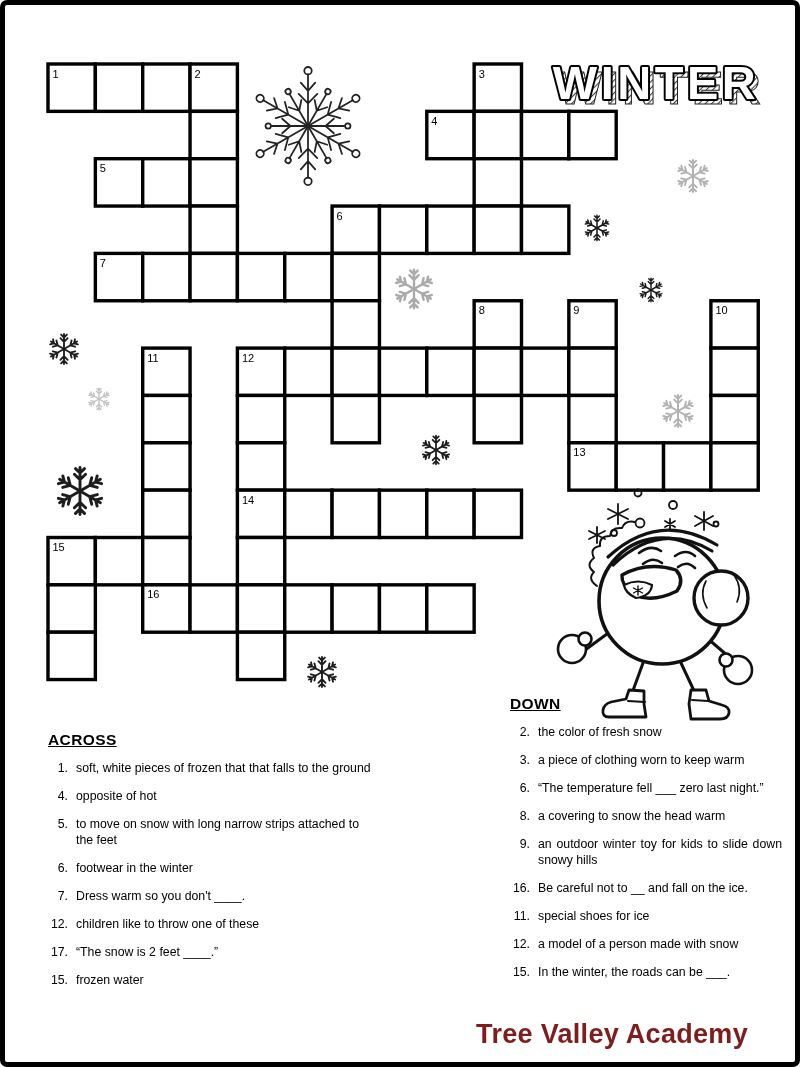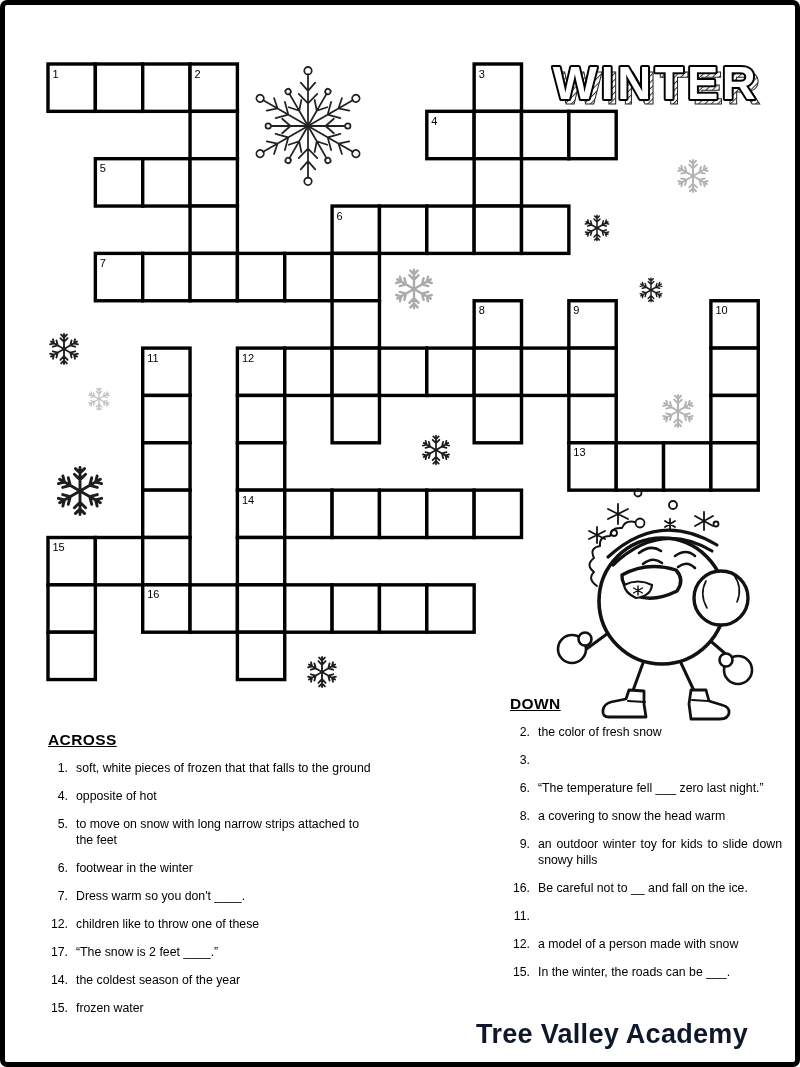--- a/index.html
+++ b/index.html
@@ -285,6 +285,7 @@
       </div>
       <div class="clue">
         <span class="num">3.</span>
+        <span class="txt">a piece of clothing worn to keep warm</span>
       </div>
       <div class="clue">
         <span class="num">6.</span>

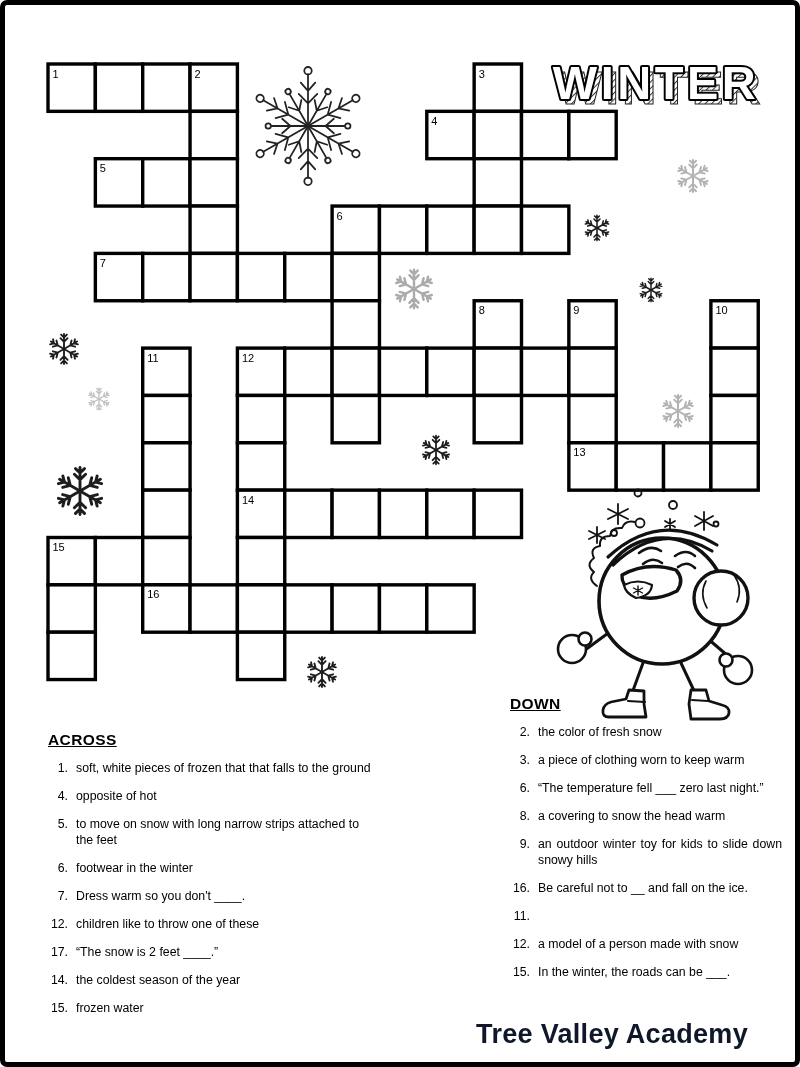--- a/index.html
+++ b/index.html
@@ -305,6 +305,7 @@
       </div>
       <div class="clue">
         <span class="num">11.</span>
+        <span class="txt">special shoes for ice</span>
       </div>
       <div class="clue">
         <span class="num">12.</span>

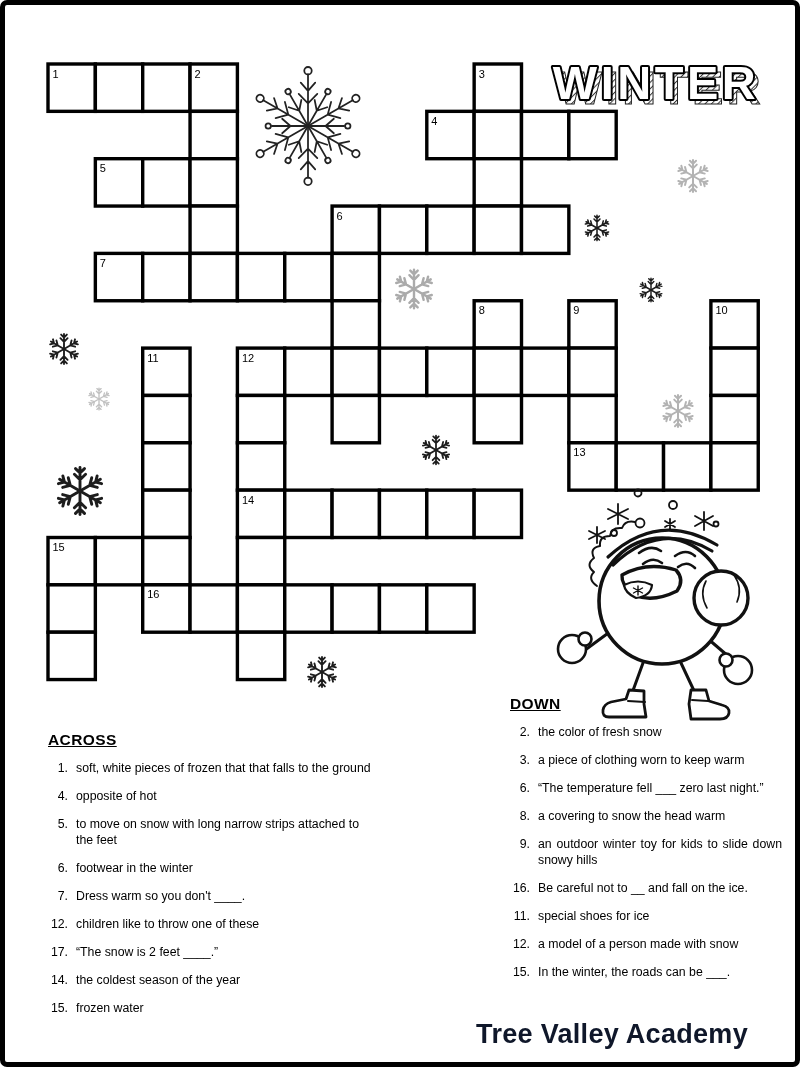--- a/index.html
+++ b/index.html
@@ -266,10 +266,6 @@
         <span class="txt">“The snow is 2 feet ____.”</span>
       </div>
       <div class="clue">
-        <span class="num">14.</span>
-        <span class="txt">the coldest season of the year</span>
-      </div>
-      <div class="clue">
         <span class="num">15.</span>
         <span class="txt">frozen water</span>
       </div>

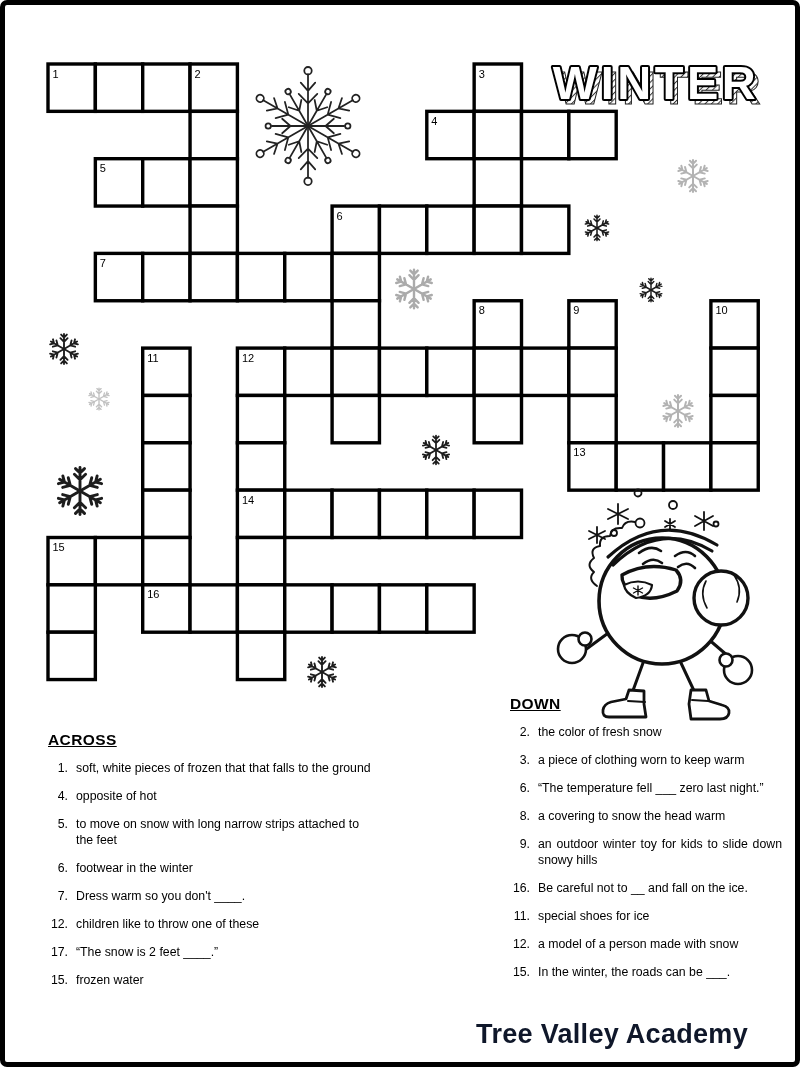--- a/index.html
+++ b/index.html
@@ -314,7 +314,7 @@
     </div>
 </div>
 
-<div class="footer" style="color: #0f172a; text-align: right;">Tree Valley Academy</div>
+<div class="footer" style="color: #7f1d1d; text-align: right;">Tree Valley Academy</div>
 
 <div class="frame"></div>
 

